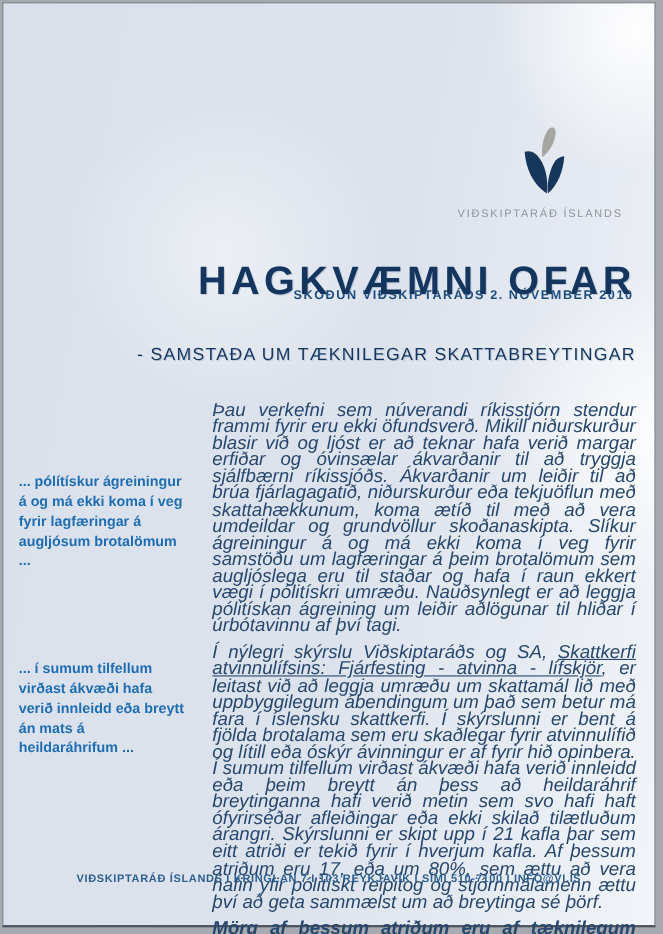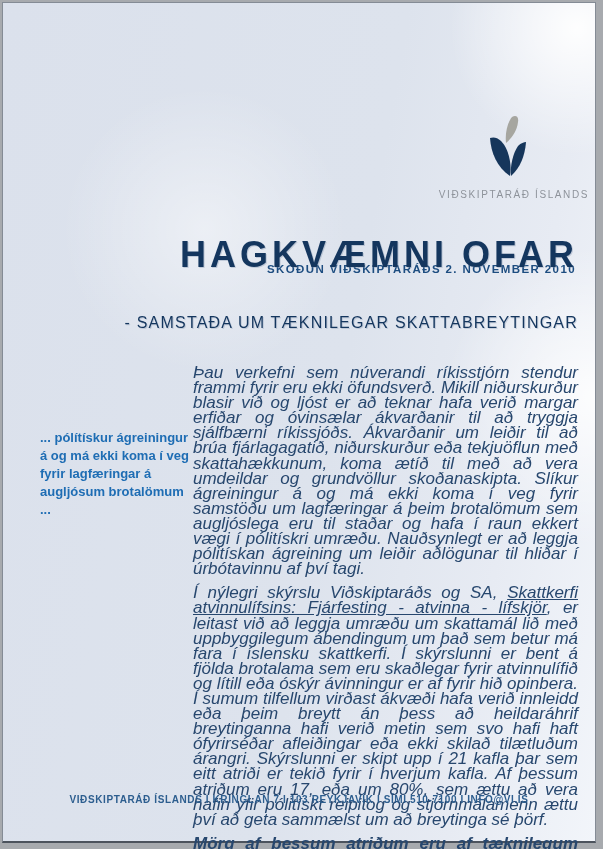--- a/index.html
+++ b/index.html
@@ -19,7 +19,7 @@
       radial-gradient(circle 190px at 34% 27%, rgba(255,255,255,.45), rgba(255,255,255,0) 75%),
       linear-gradient(100deg,#dbe1ec 0%,#dde3ed 55%,#e7ebf3 80%,#f2f5fa 100%);
   }
-  .logo-block{position:absolute;top:112px;right:6px;width:160px;text-align:right;}
+  .logo-block{position:absolute;top:112px;right:19px;width:160px;text-align:left;}
   .logo-block svg{display:block;margin:0 auto 10px auto;width:40px;height:64px;}
   .brand-name{
     font-size:10px;letter-spacing:1.6px;color:#8e939b;white-space:nowrap;

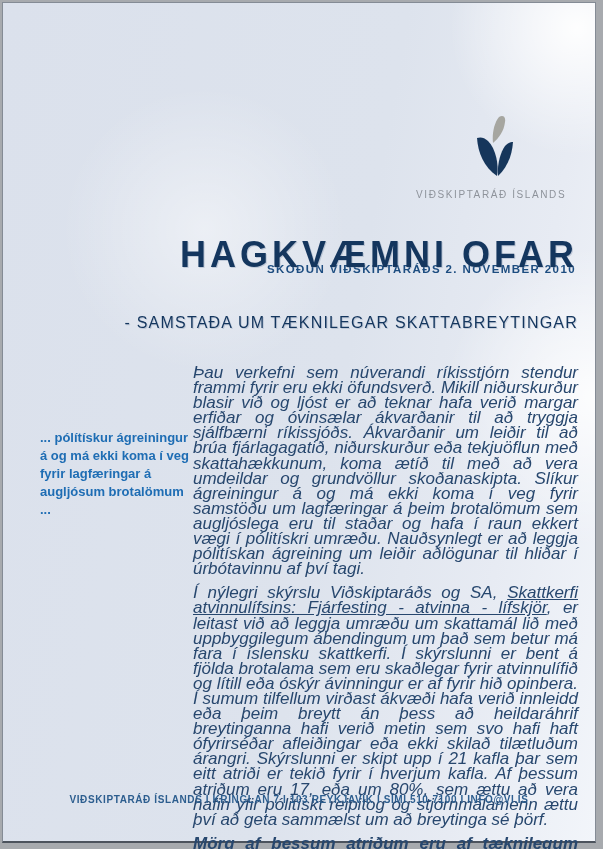--- a/index.html
+++ b/index.html
@@ -42,7 +42,7 @@
     white-space:nowrap;text-shadow:1px 1px 0 rgba(120,140,170,.3);
   }
   .margin-note{
-    position:absolute;left:37px;width:153px;
+    position:absolute;left:14px;width:153px;
     color:#1e6db4;font-weight:bold;font-size:13px;line-height:18px;
   }
   .margin-note.n1{top:426px;}

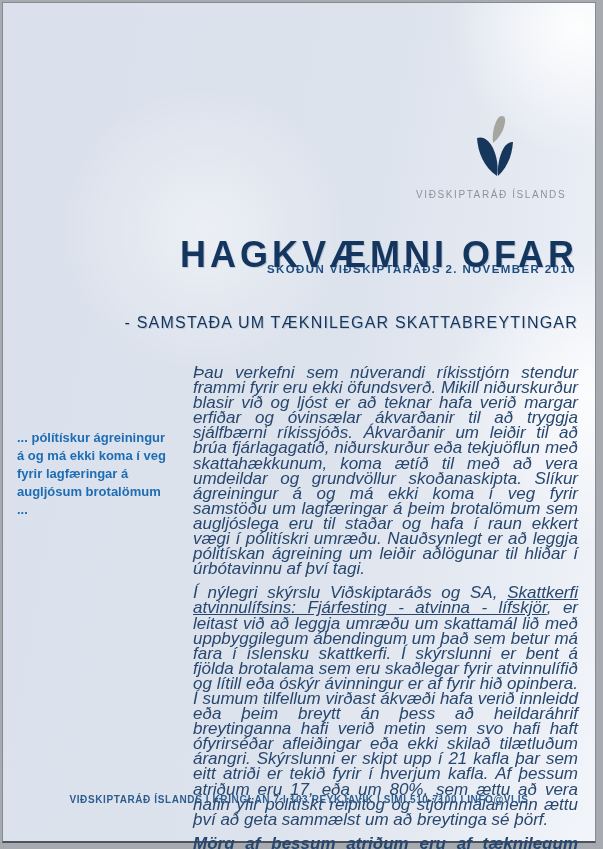--- a/index.html
+++ b/index.html
@@ -84,6 +84,7 @@
   <div class="subtitle">- SAMSTAÐA UM TÆKNILEGAR SKATTABREYTINGAR</div>
 
   <div class="margin-note n1">... pólítískur ágreiningur á og má ekki koma í veg fyrir lagfæringar á augljósum brotalömum ...</div>
+  <div class="margin-note n2">... í sumum tilfellum virðast ákvæði hafa verið innleidd eða breytt án mats á heildaráhrifum ...</div>
 
   <div class="body-col">
     <p>Þau verkefni sem núverandi ríkisstjórn stendur frammi fyrir eru ekki öfundsverð. Mikill niðurskurður blasir við og ljóst er að teknar hafa verið margar erfiðar og óvinsælar ákvarðanir til að tryggja sjálfbærni ríkissjóðs. Ákvarðanir um leiðir til að brúa fjárlagagatið, niðurskurður eða tekjuöflun með skattahækkunum, koma ætíð til með að vera umdeildar og grundvöllur skoðanaskipta. Slíkur ágreiningur á og má ekki koma í veg fyrir samstöðu um lagfæringar á þeim brotalömum sem augljóslega eru til staðar og hafa í raun ekkert vægi í pólitískri umræðu. Nauðsynlegt er að leggja pólitískan ágreining um leiðir aðlögunar til hliðar í úrbótavinnu af því tagi.</p>

